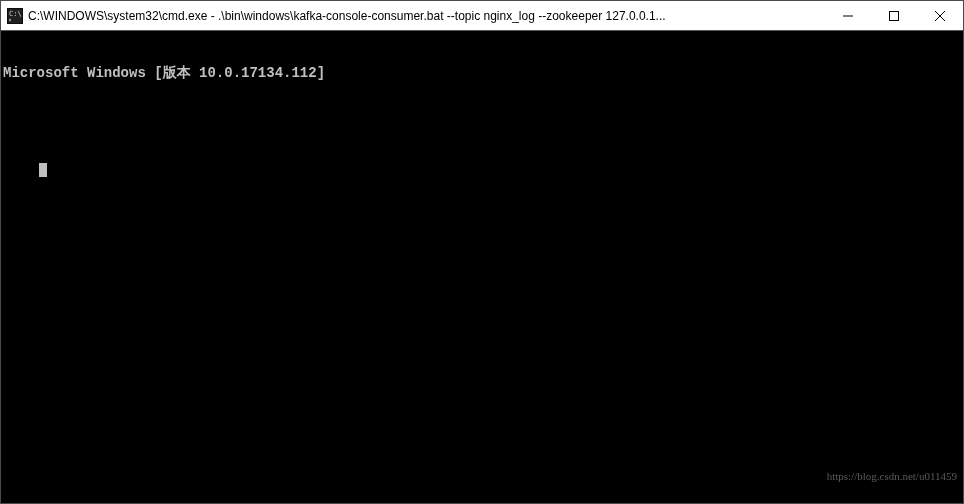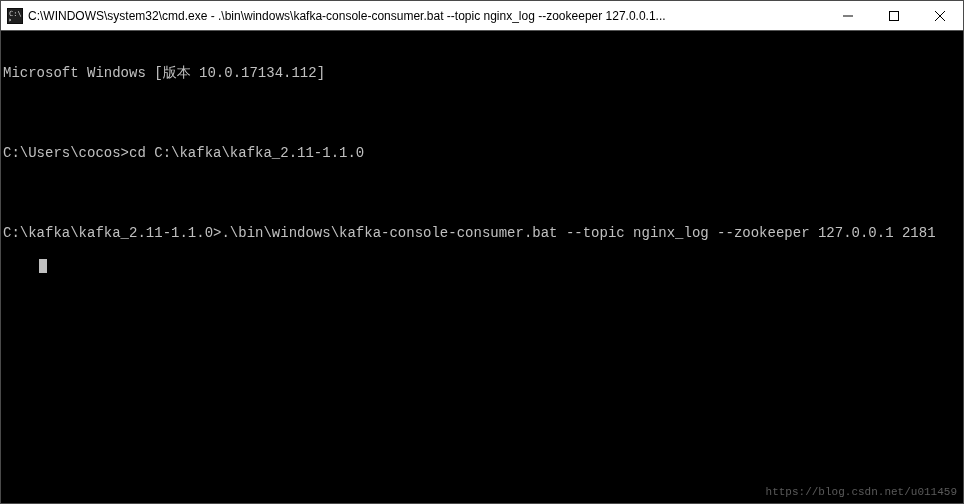--- a/index.html
+++ b/index.html
@@ -13,7 +13,7 @@
     .win-btn { width:46px; height:100%; display:flex; align-items:center; justify-content:center; background:#fff; }
     .win-btn svg { display:block; }
     .terminal { flex:1; background:#000; color:#c0c0c0; font-family:"NSimSun","SimSun","Courier New",monospace; font-size:14px; line-height:16px; padding:2px 0 0 2px; position:relative; white-space:pre-wrap; word-break:break-all; }
-    .terminal .line { display:block; }
+    .terminal .line { display:block;font-weight:bold; }
     .cursor { display:inline-block; width:8px; height:14px; background:#c0c0c0; vertical-align:text-bottom; animation:blink 1s step-end infinite; margin-left:2px; }
     @keyframes blink { 50% { opacity:0; } }
     .watermark { position:absolute; right:6px; bottom:3px; font-size:11px; color:#5a5a5a; font-family:Liberation Mono, monospace; }

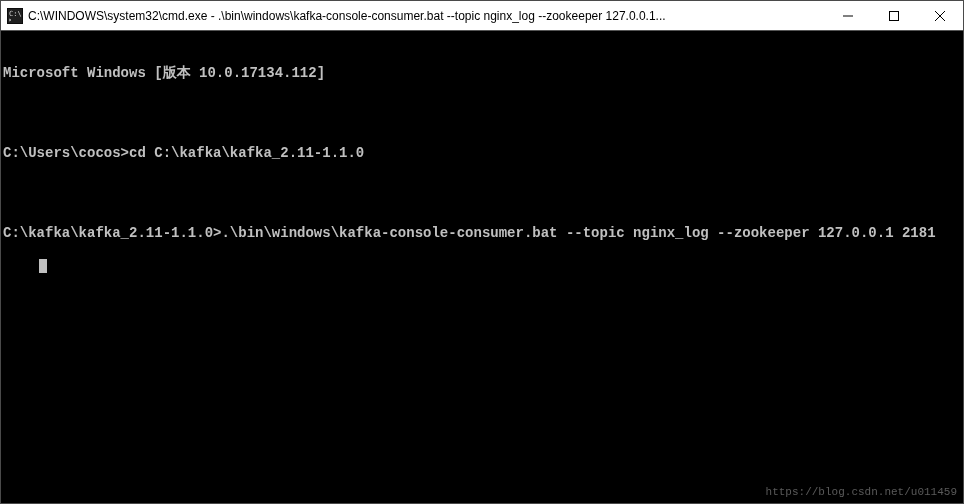--- a/index.html
+++ b/index.html
@@ -55,7 +55,6 @@
   <div class="terminal">
     <span class="line">Microsoft Windows [版本 10.0.17134.112]</span>
     <span class="line"></span>
-    <span class="line">C:\Users\cocos&gt;cd C:\kafka\kafka_2.11-1.1.0</span>
     <span class="line"></span>
     <span class="line">C:\kafka\kafka_2.11-1.1.0&gt;.\bin\windows\kafka-console-consumer.bat --topic nginx_log --zookeeper 127.0.0.1 2181</span>
     <span class="cursor"></span>

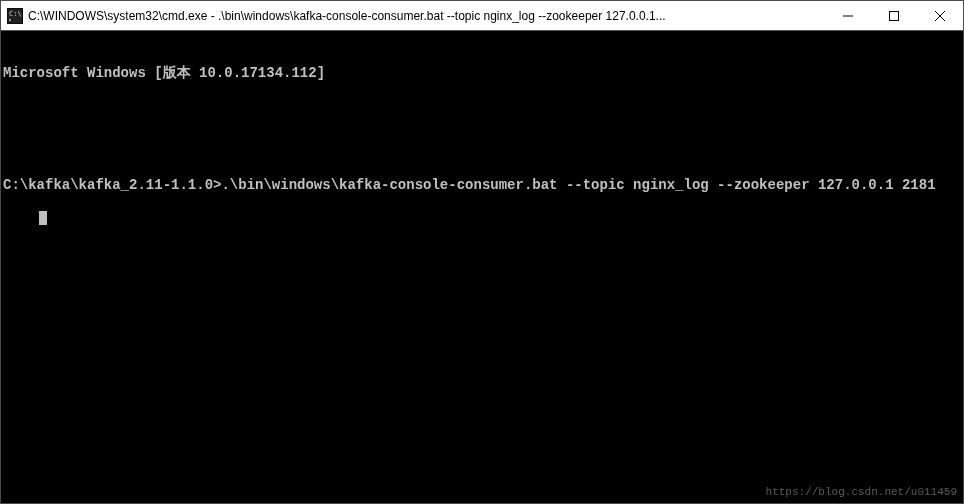--- a/index.html
+++ b/index.html
@@ -56,7 +56,6 @@
     <span class="line">Microsoft Windows [版本 10.0.17134.112]</span>
     <span class="line"></span>
     <span class="line"></span>
-    <span class="line">C:\kafka\kafka_2.11-1.1.0&gt;.\bin\windows\kafka-console-consumer.bat --topic nginx_log --zookeeper 127.0.0.1 2181</span>
     <span class="cursor"></span>
     <span class="watermark">https://blog.csdn.net/u011459</span>
   </div>

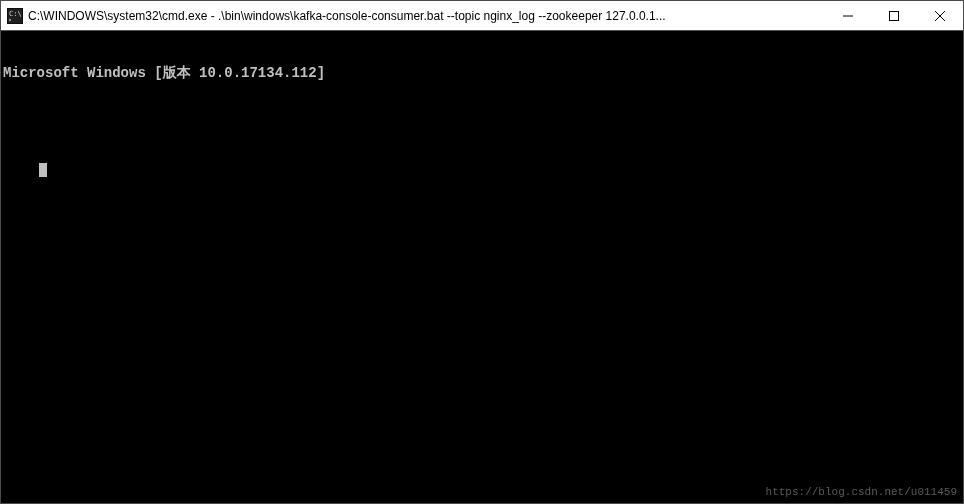--- a/index.html
+++ b/index.html
@@ -16,7 +16,7 @@
     .terminal .line { display:block;font-weight:bold; }
     .cursor { display:inline-block; width:8px; height:14px; background:#c0c0c0; vertical-align:text-bottom; animation:blink 1s step-end infinite; margin-left:2px; }
     @keyframes blink { 50% { opacity:0; } }
-    .watermark { position:absolute; right:6px; bottom:3px; font-size:11px; color:#5a5a5a; font-family:Liberation Mono, monospace; }
+    .watermark { position:absolute; right:6px; bottom:19px; font-size:11px; color:#5a5a5a; font-family:Liberation Serif, serif; }
   </style>
 </head>
 <body>

